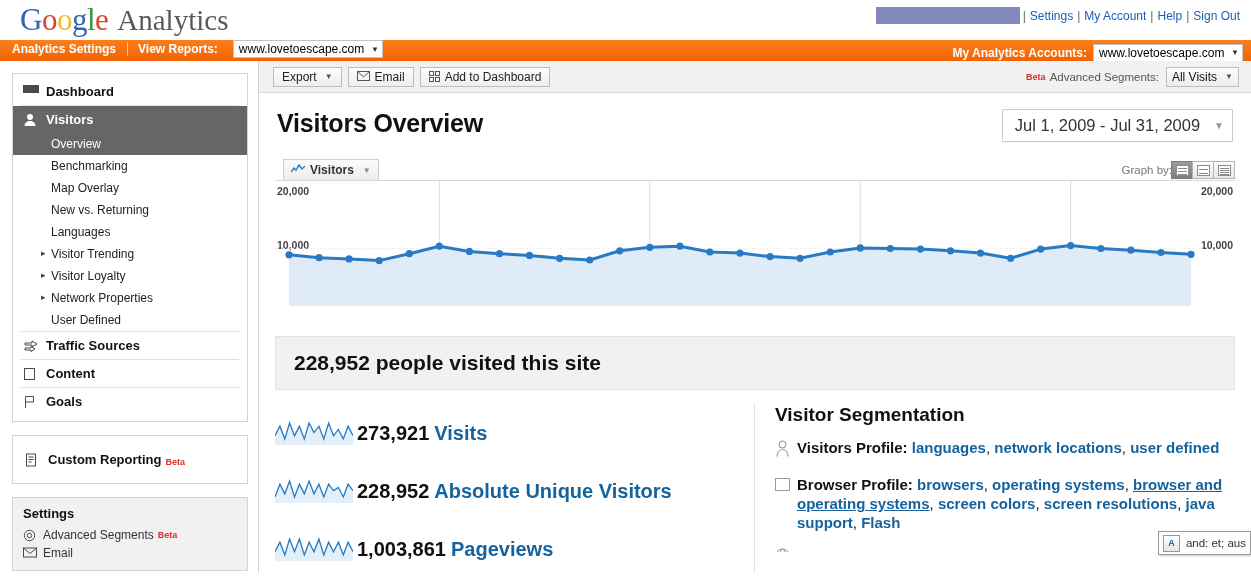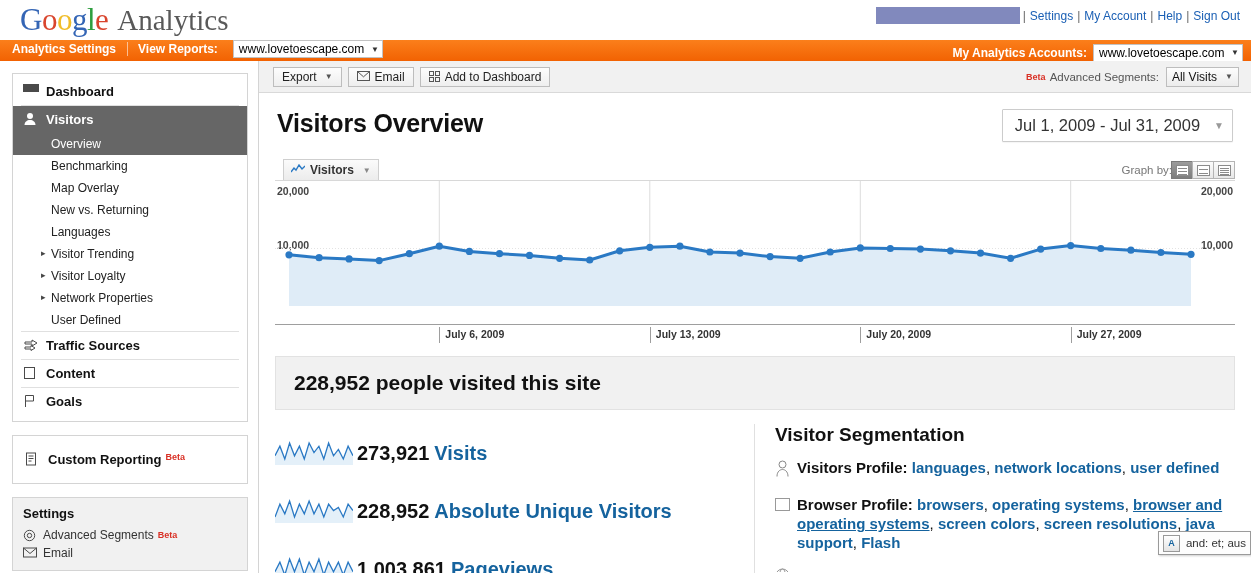--- a/index.html
+++ b/index.html
@@ -146,7 +146,7 @@
   .nav-group:last-child { border-bottom: none; }
   .nav-top {
     display: flex;
-    align-items: flex-start;
+    align-items: flex-end;
     font-weight: bold;
     font-size: 13px;
     color: #111;

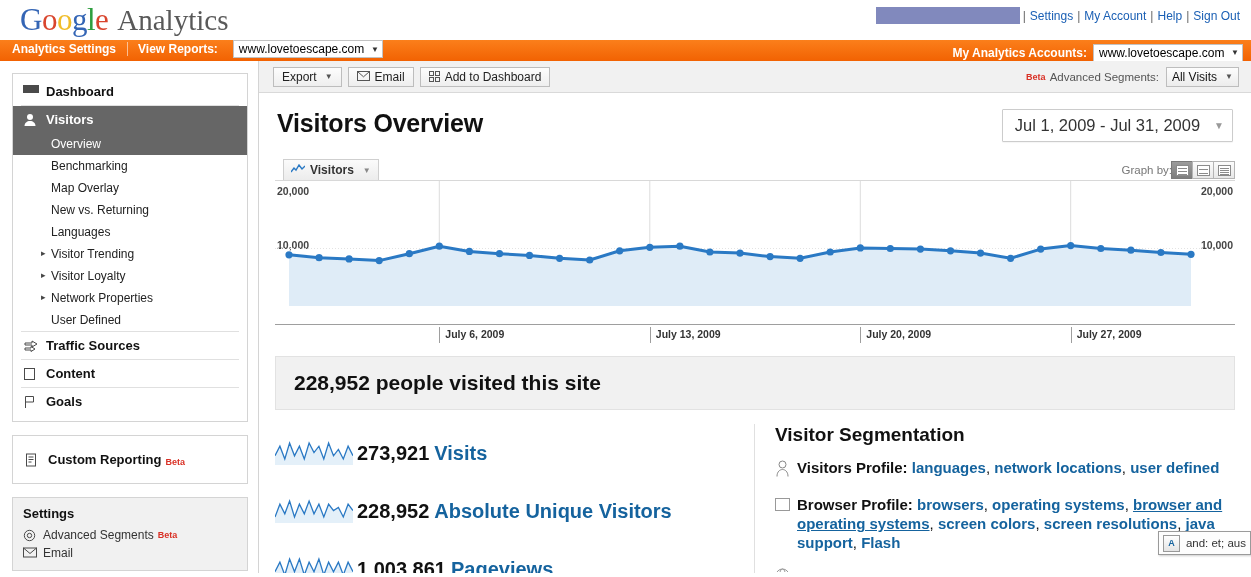--- a/index.html
+++ b/index.html
@@ -772,12 +772,6 @@
               <circle cx="916.0" cy="73.3" r="3.6" fill="#2a79c4"></circle>
             </svg>
         </div>
-        <div id="xaxis">
-            <span class="xt" style="left: 164.3px;">July 6, 2009</span>
-            <span class="xt" style="left: 374.8px;">July 13, 2009</span>
-            <span class="xt" style="left: 585.3px;">July 20, 2009</span>
-            <span class="xt" style="left: 795.7px;">July 27, 2009</span>
-          </div>
       </div>
 
       <div id="summary-bar">228,952 people visited this site</div>

